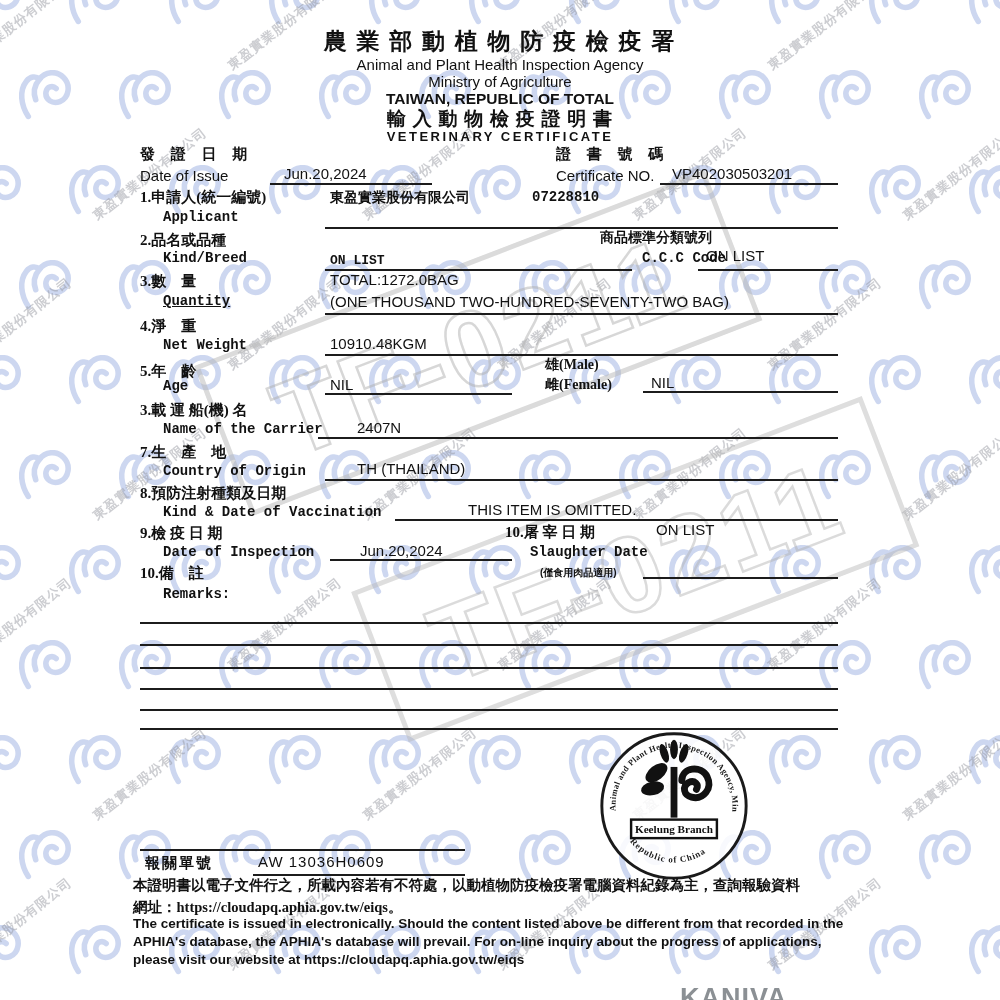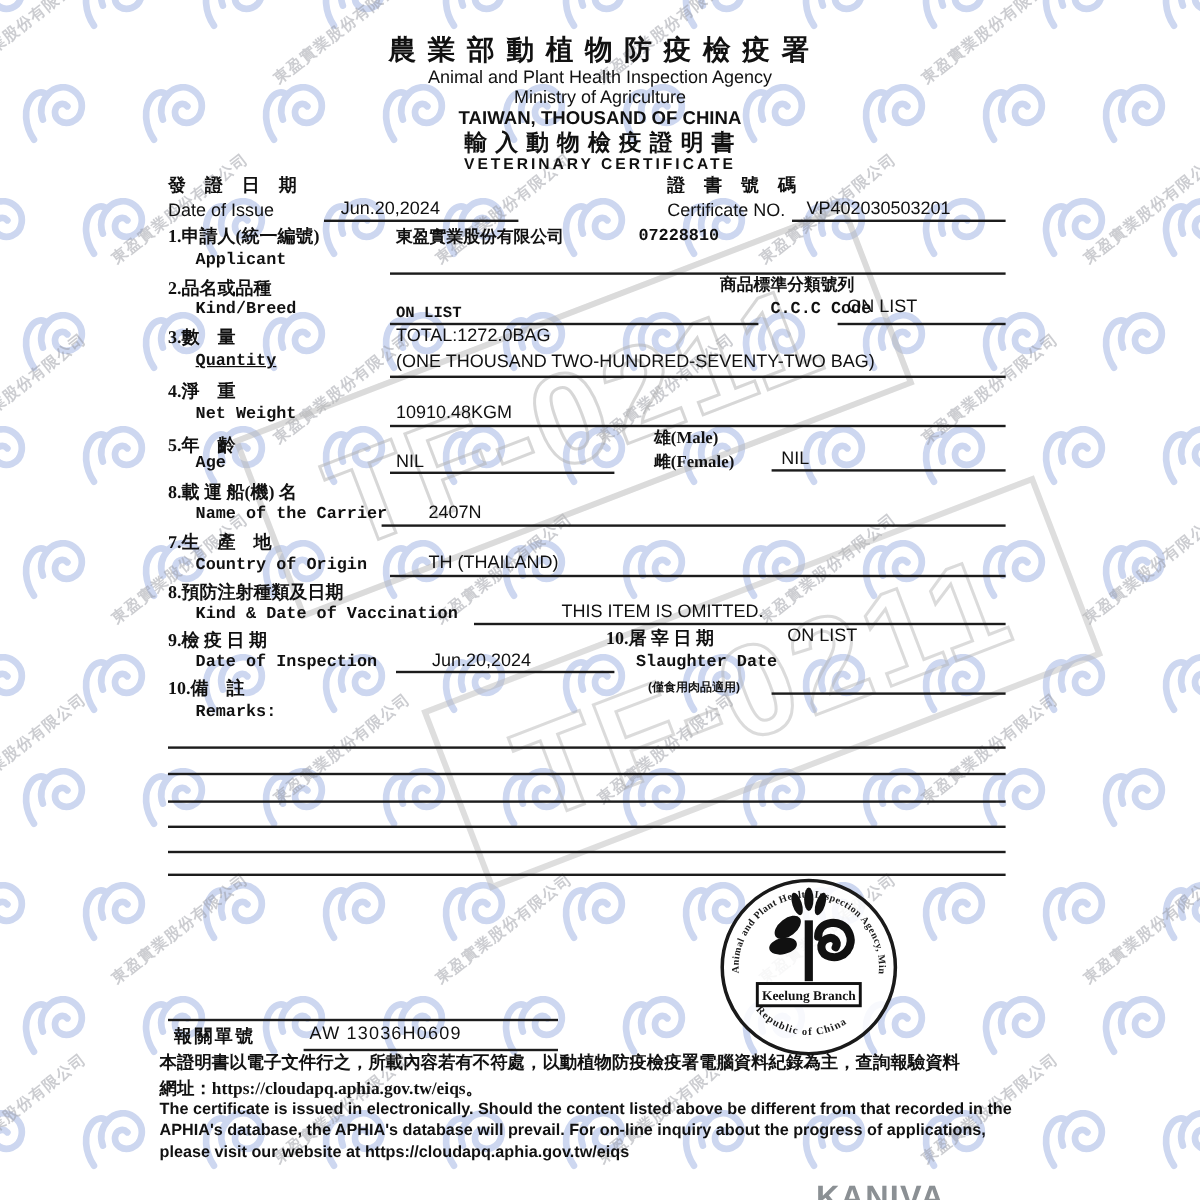--- a/index.html
+++ b/index.html
@@ -439,7 +439,7 @@
     <div class="hdr zh" style="top:26px;font-size:23px;letter-spacing:2px;">農 業 部 動 植 物 防 疫 檢 疫 署</div>
     <div class="hdr" style="top:56px;font-size:15px;">Animal and Plant Health Inspection Agency</div>
     <div class="hdr" style="top:73px;font-size:15px;">Ministry of Agriculture</div>
-    <div class="hdr" style="top:90px;font-size:15.5px;font-weight:600;">TAIWAN, THOUSAND OF CHINA</div>
+    <div class="hdr" style="top:90px;font-size:15.5px;font-weight:600;">TAIWAN, REPUBLIC OF TOTAL</div>
     <div class="hdr zh" style="top:106px;font-size:19px;letter-spacing:1px;">輸 入 動 物 檢 疫 證 明 書</div>
     <div class="hdr" style="top:129px;font-size:13px;letter-spacing:2.5px;font-weight:600;">VETERINARY CERTIFICATE</div>
 

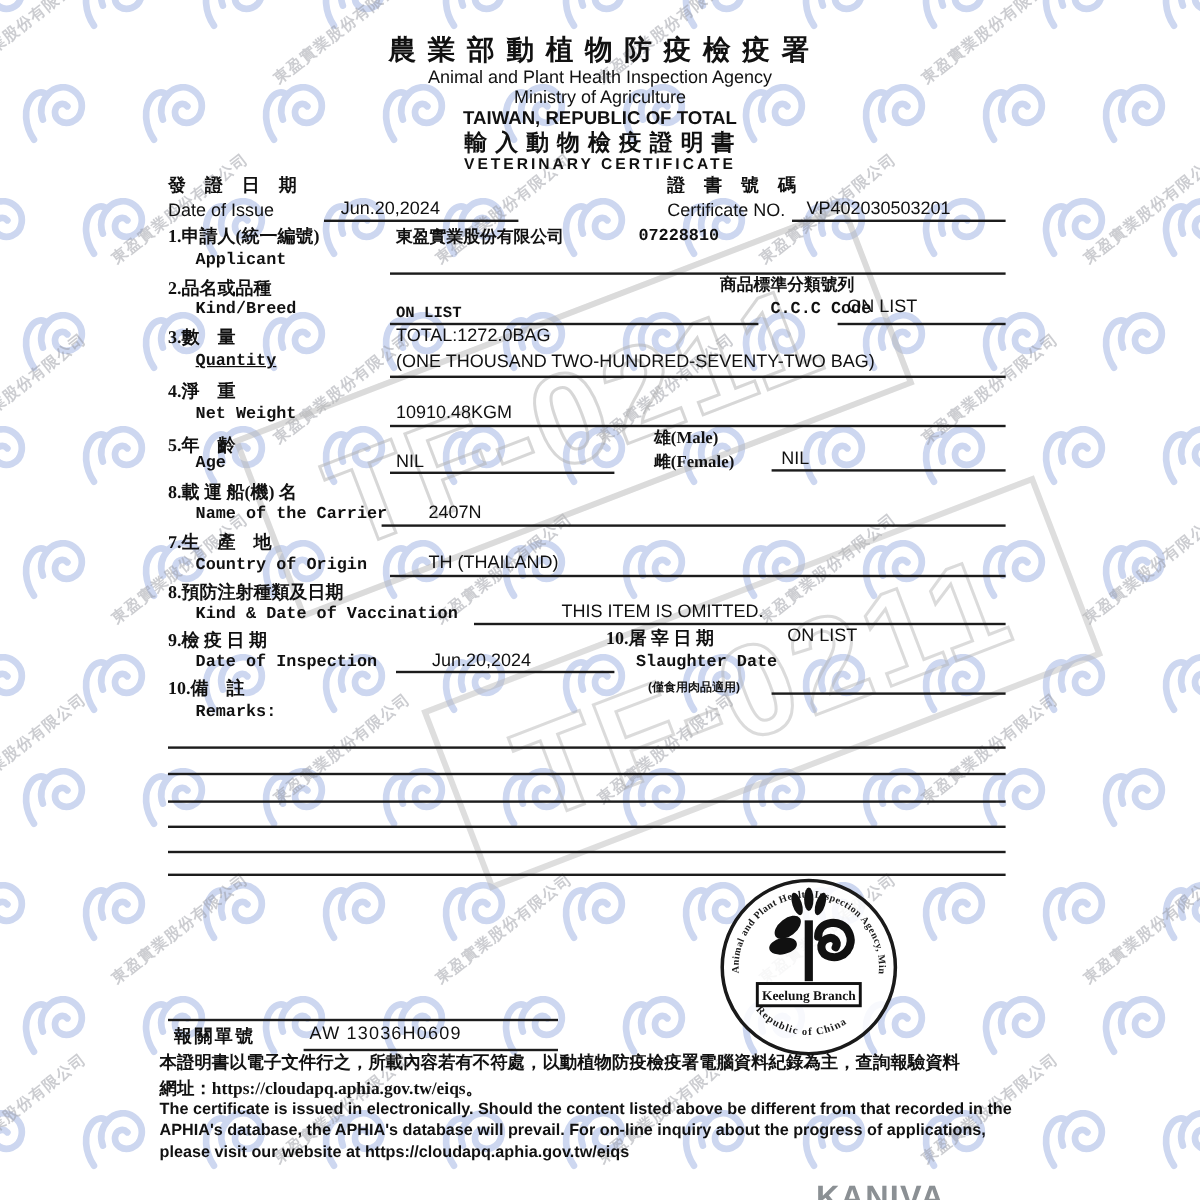--- a/index.html
+++ b/index.html
@@ -487,7 +487,7 @@
     <div class="rule" style="left:325px;top:393px;width:187px;"></div>
     <div class="rule" style="left:643px;top:391px;width:195px;"></div>
 
-    <div class="zh" style="left:140px;top:401px;">8.載 運 船(機) 名</div>
+    <div class="zh" style="left:140px;top:401px;">3.載 運 船(機) 名</div>
     <div class="en" style="left:163px;top:421px;">Name of the Carrier</div>
     <div class="val" style="left:357px;top:419px;">2407N</div>
     <div class="rule" style="left:318px;top:437px;width:520px;"></div>

